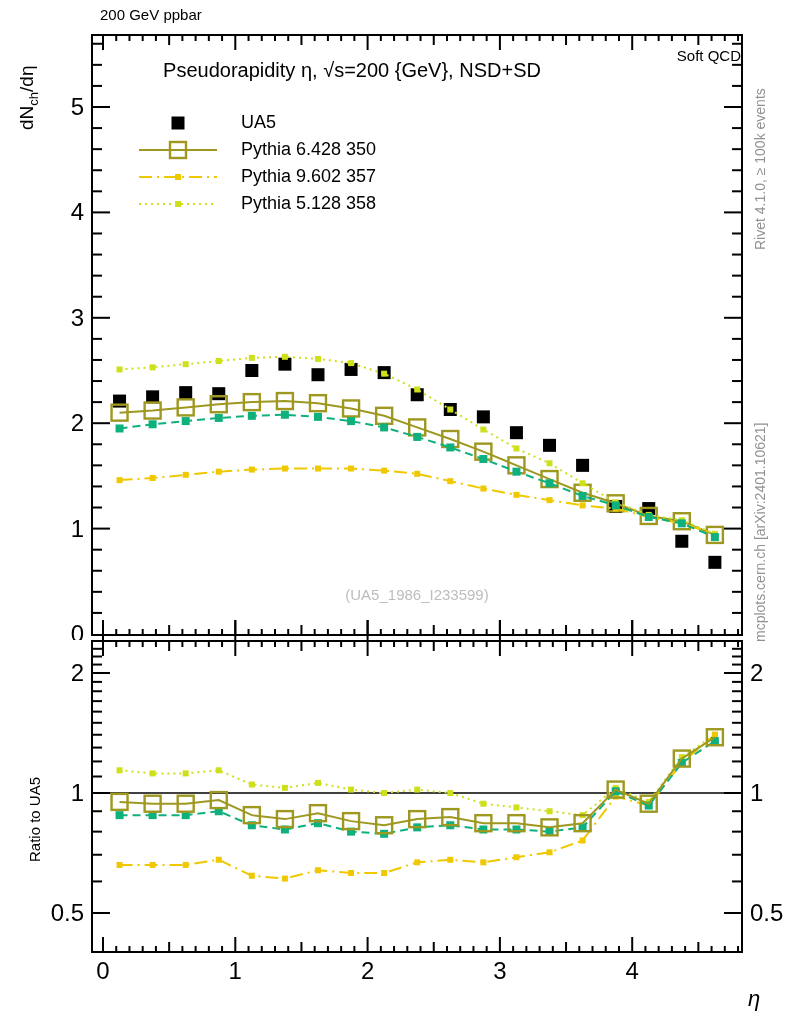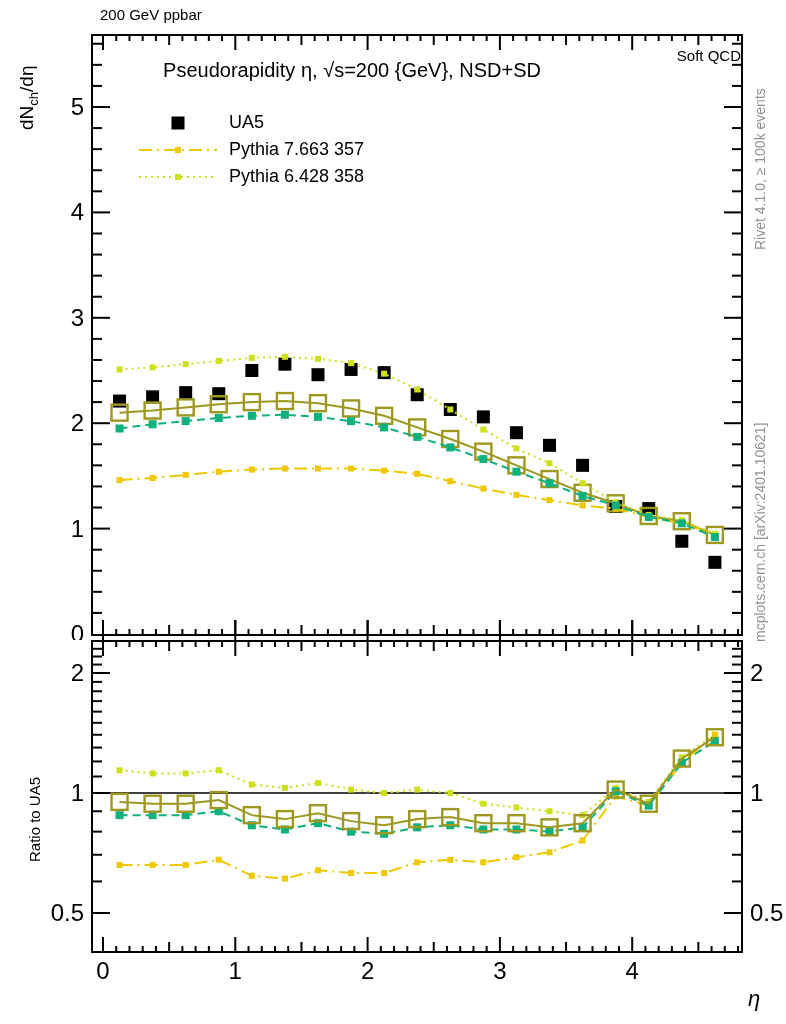--- a/index.html
+++ b/index.html
@@ -18,7 +18,7 @@
   .etalab{font-size:22px;font-style:italic;}
   .legend{position:absolute;left:137px;top:109px;}
   .legend-row{display:flex;align-items:center;height:27px;}
-  .legend-label{font-size:18px;margin-left:10px;}
+  .legend-label{font-size:18px;margin-left:22px;}
   .swatch{width:82px;height:22px;flex:0 0 82px;}
   .tick-label{font-family:"Liberation Sans",sans-serif;}
 </style>

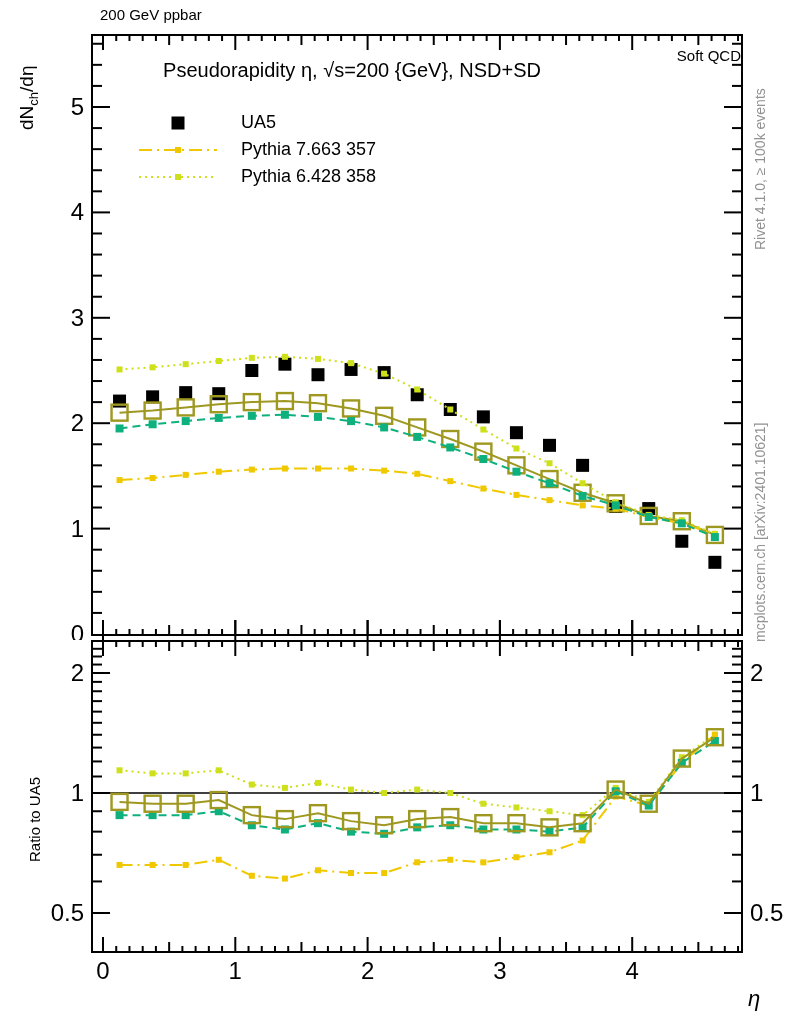--- a/index.html
+++ b/index.html
@@ -561,6 +561,15 @@
     </div>
     <div class="legend-row">
       <svg class="swatch" viewBox="0 0 82 22">
+          <line x1="2" y1="11" x2="80" y2="11" stroke="#9e9820" stroke-width="2"></line>
+          <g>
+            <rect x="33" y="3" width="16" height="16" fill="none" stroke="#9e9820" stroke-width="2.4"></rect>
+          </g>
+        </svg>
+      <span class="legend-label">Pythia 6.428 350</span>
+    </div>
+    <div class="legend-row">
+      <svg class="swatch" viewBox="0 0 82 22">
           <line x1="2" y1="11" x2="80" y2="11" stroke="#f0c800" stroke-width="2" stroke-dasharray="13,5,2,5"></line>
           <g>
             <rect x="38" y="8" width="6" height="6" fill="#f0c800"></rect>

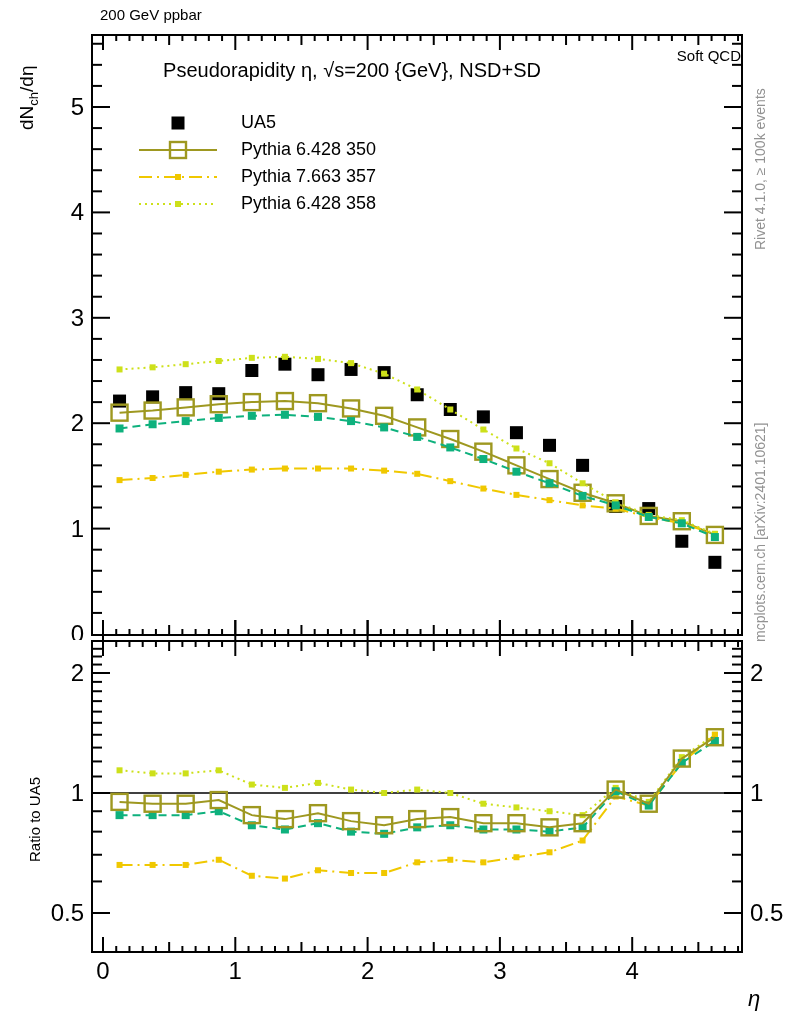--- a/index.html
+++ b/index.html
@@ -575,7 +575,7 @@
             <rect x="38" y="8" width="6" height="6" fill="#f0c800"></rect>
           </g>
         </svg>
-      <span class="legend-label">Pythia 7.663 357</span>
+      <span class="legend-label">Pythia 9.602 357</span>
     </div>
     <div class="legend-row">
       <svg class="swatch" viewBox="0 0 82 22">

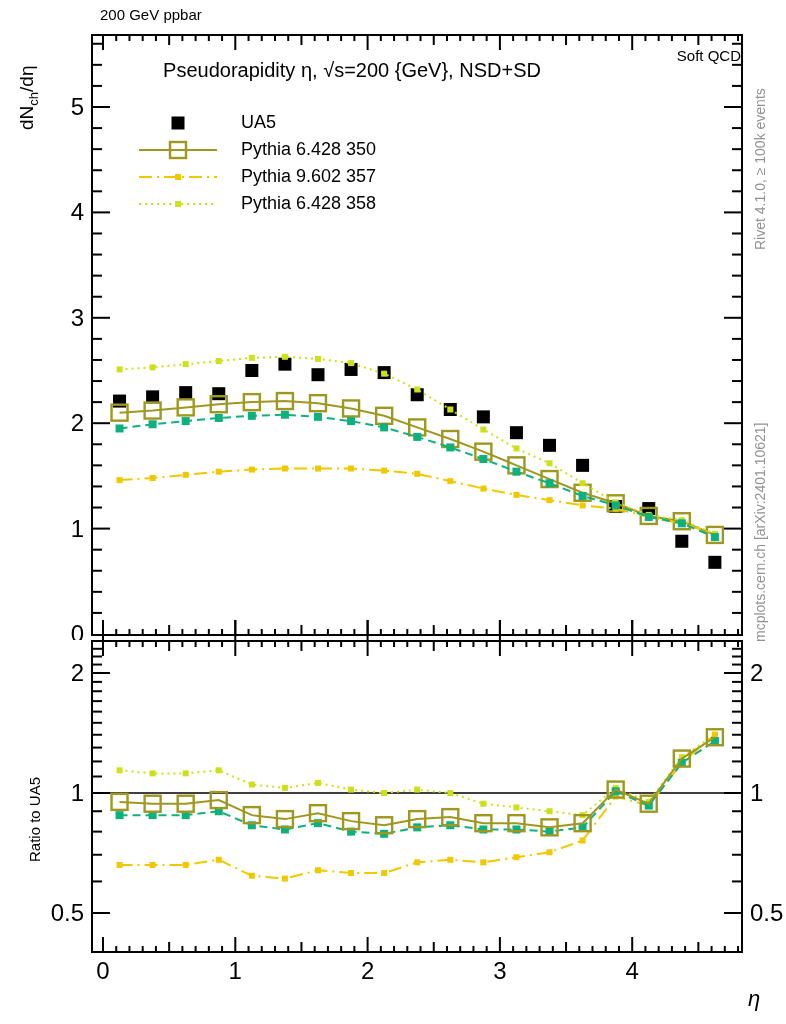--- a/index.html
+++ b/index.html
@@ -584,7 +584,7 @@
             <rect x="38" y="8" width="6" height="6" fill="#cde01a"></rect>
           </g>
         </svg>
-      <span class="legend-label">Pythia 6.428 358</span>
+      <span class="legend-label">Pythia 5.128 358</span>
     </div>
   </div>
 

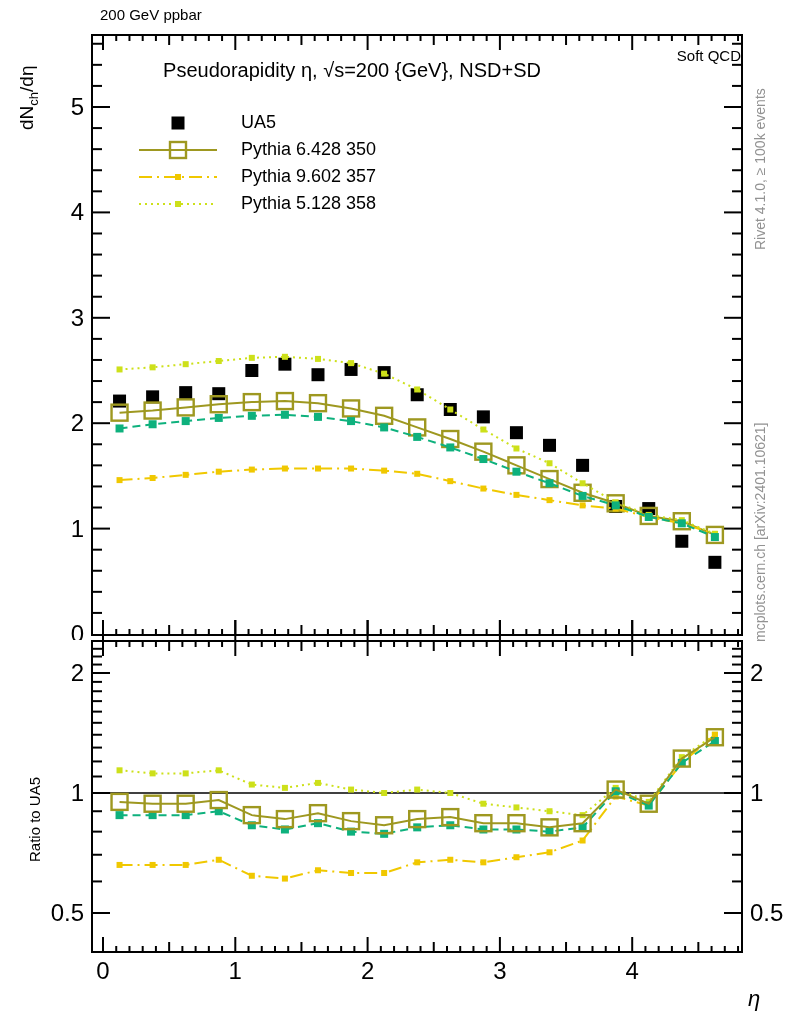--- a/index.html
+++ b/index.html
@@ -547,6 +547,7 @@
   <div class="rot side" style="left:752px;top:250px;">Rivet 4.1.0, ≥ 100k events</div>
   <div class="rot side" style="left:752px;top:642px;">mcplots.cern.ch [arXiv:2401.10621]</div>
 
+  <div class="abs watermark" style="left:92px;top:586px;width:650px;">(UA5_1986_I233599)</div>
 
   <div class="abs etalab" style="left:748px;top:986px;">η</div>
 

